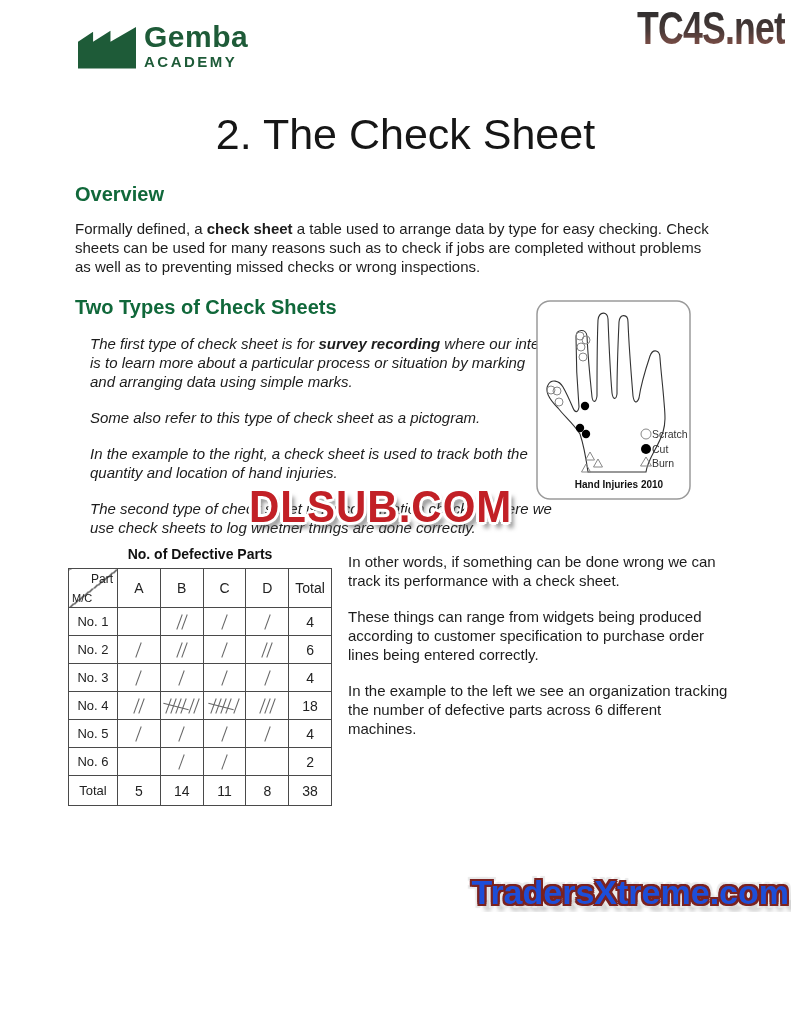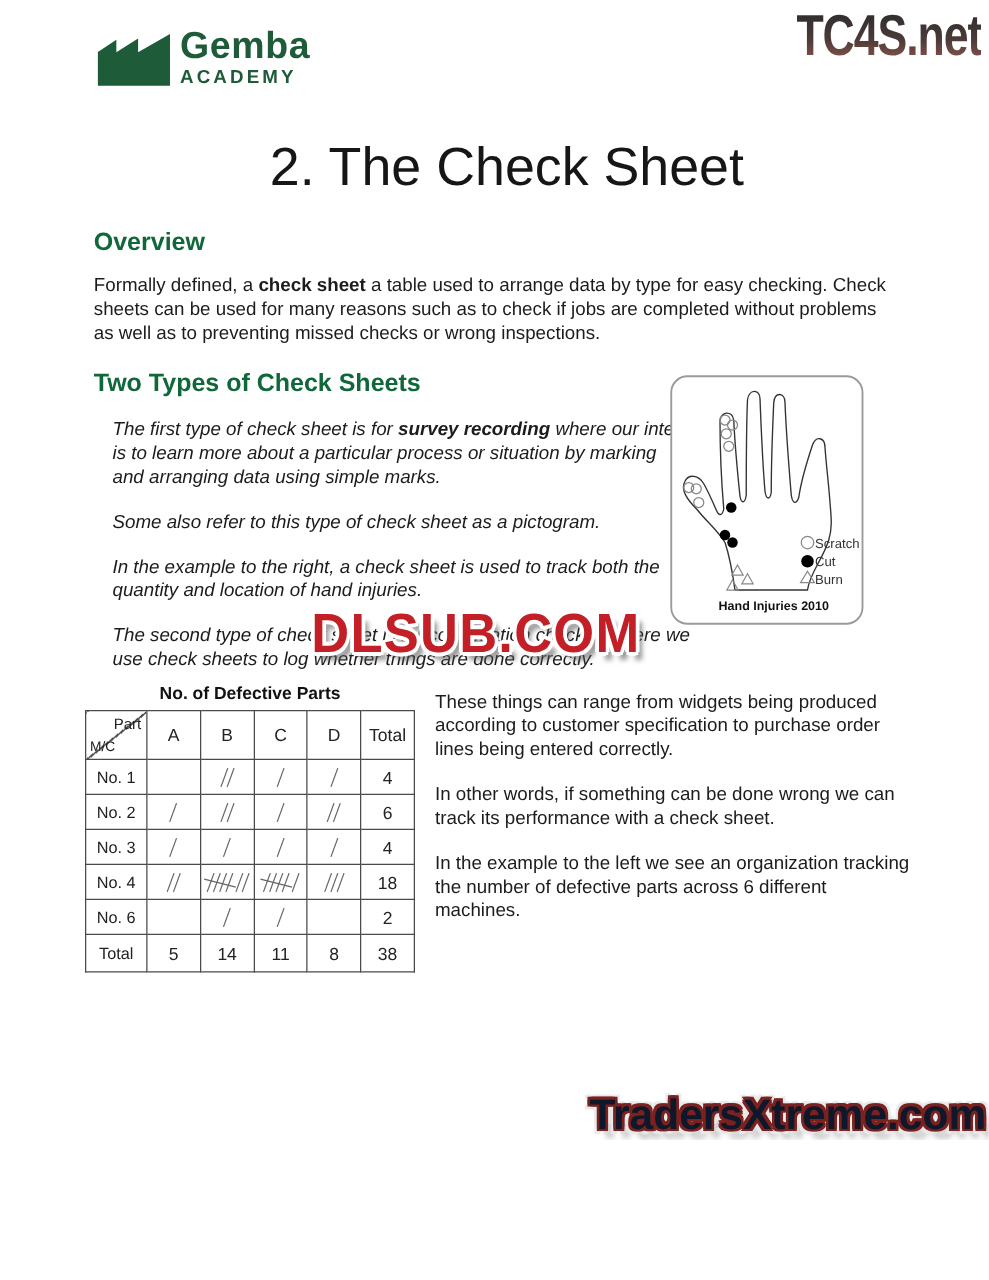--- a/index.html
+++ b/index.html
@@ -311,8 +311,8 @@
   </div>
 
   <div class="rightcol">
+    <p>In other words, if something can be done wrong we can track its performance with a check sheet.</p>
     <p>These things can range from widgets being produced according to customer specification to purchase order lines being entered correctly.</p>
-    <p>In other words, if something can be done wrong we can track its performance with a check sheet.</p>
     <p>In the example to the left we see an organization tracking the number of defective parts across 6 different machines.</p>
   </div>
 

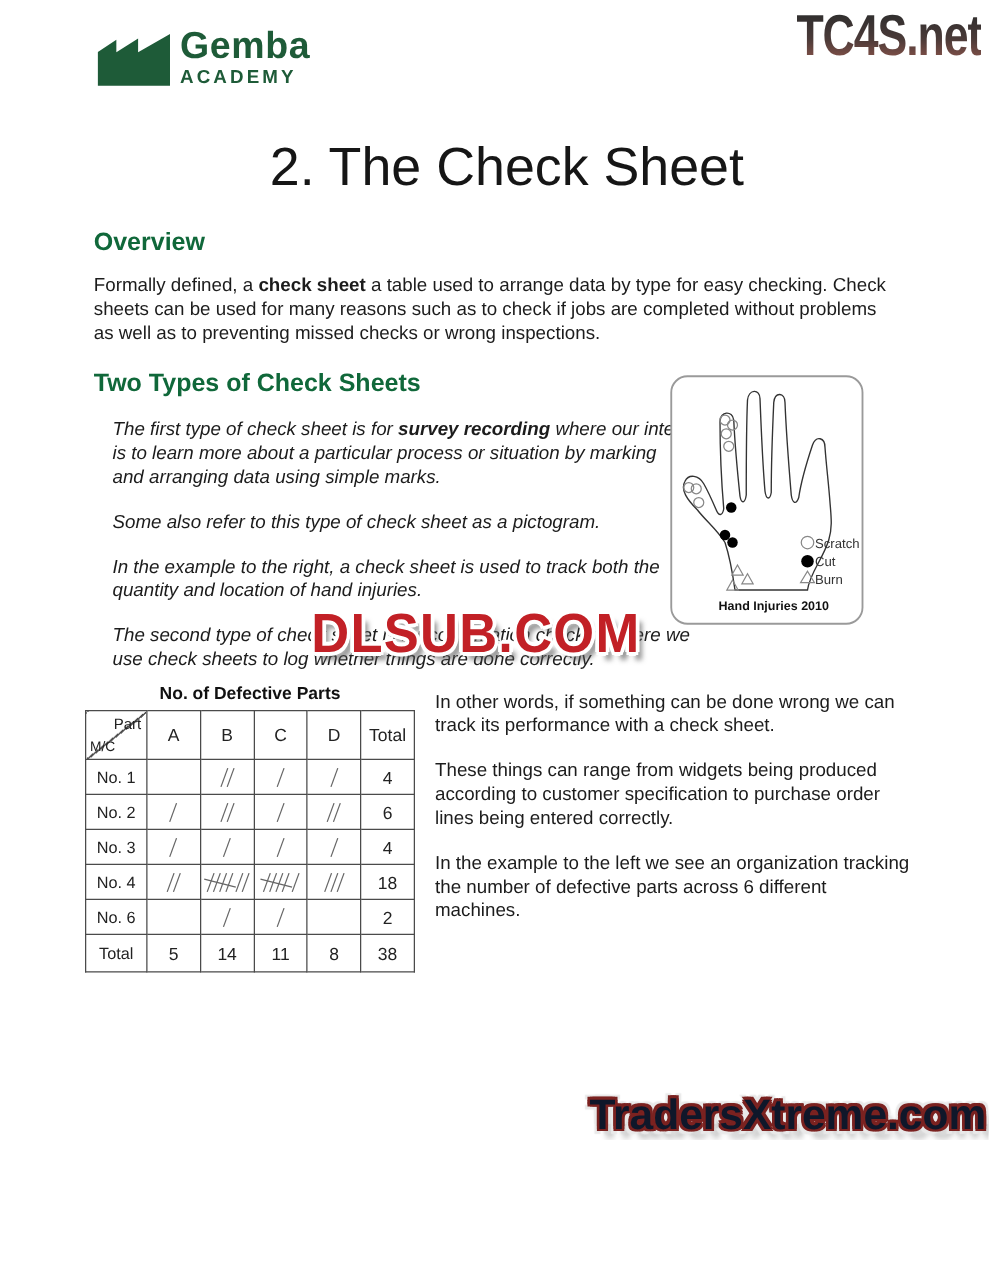--- a/index.html
+++ b/index.html
@@ -283,6 +283,30 @@
             <td class="num">18</td>
           </tr>
           <tr class="datarow">
+            <td class="rowlabel">No. 5</td>
+            <td class="tallycell">
+              <div class="tallies">
+                <i></i>
+              </div>
+            </td>
+            <td class="tallycell">
+              <div class="tallies">
+                <i></i>
+              </div>
+            </td>
+            <td class="tallycell">
+              <div class="tallies">
+                <i></i>
+              </div>
+            </td>
+            <td class="tallycell">
+              <div class="tallies">
+                <i></i>
+              </div>
+            </td>
+            <td class="num">4</td>
+          </tr>
+          <tr class="datarow">
             <td class="rowlabel">No. 6</td>
             <td class="tallycell"></td>
             <td class="tallycell">

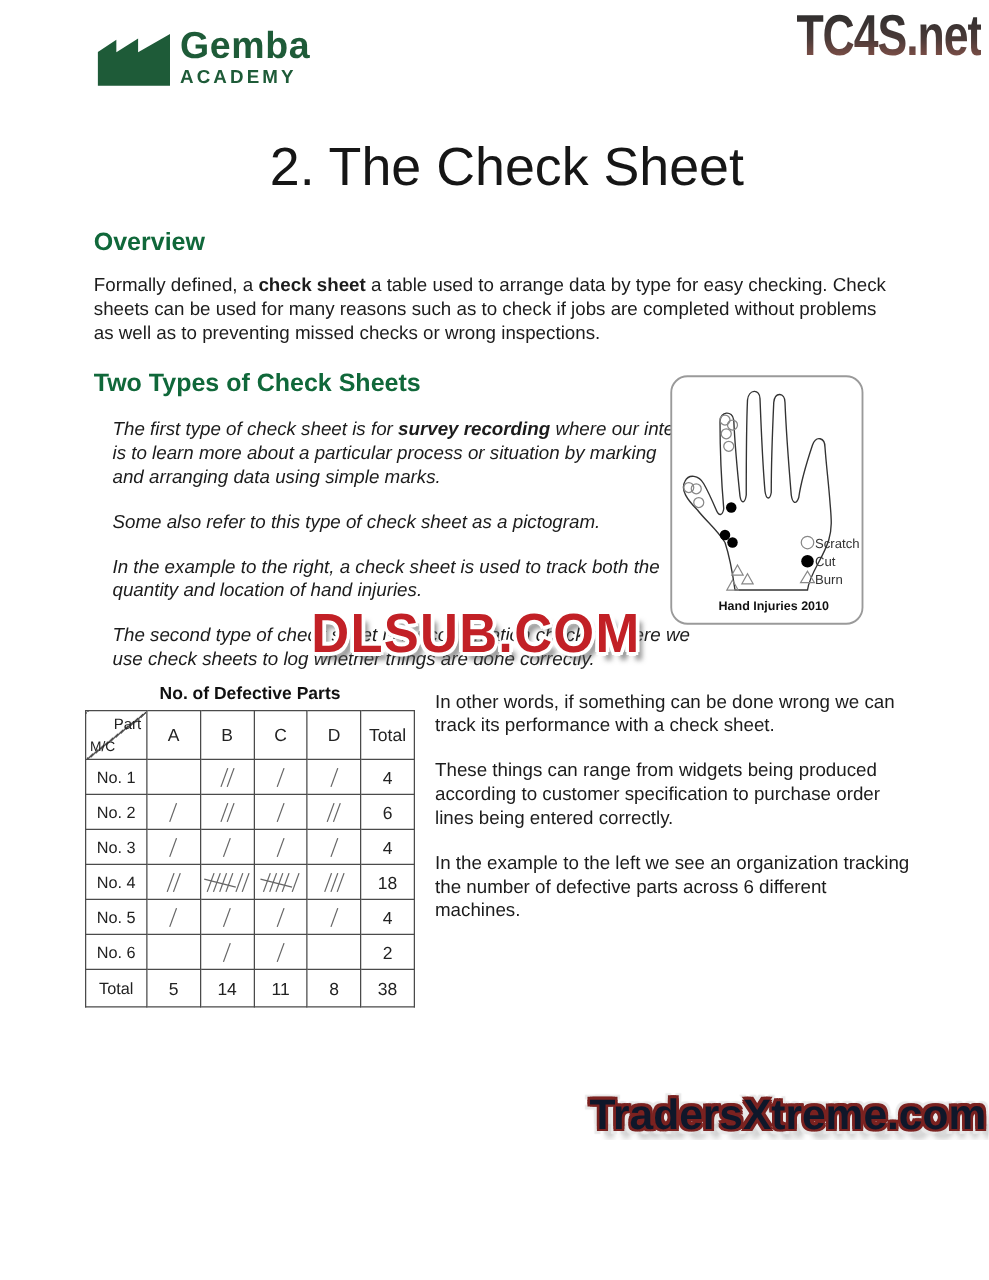--- a/index.html
+++ b/index.html
@@ -21,7 +21,7 @@
     text-shadow:-2px -2px 0 #fff,2px -2px 0 #fff,-2px 2px 0 #fff,2px 2px 0 #fff,
       0 -3px 0 #fff,0 3px 0 #fff,-3px 0 0 #fff,3px 0 0 #fff,5px 6px 4px rgba(90,90,90,.65);}
   .wm-bottom{position:absolute;right:2px;bottom:0px;font-size:34px;font-weight:bold;
-    color:#0f172a;letter-spacing:0px;white-space:nowrap;
+    color:#1d4ed8;letter-spacing:0px;white-space:nowrap;
     text-shadow:-2px -2px 0 #7b2220,2px -2px 0 #7b2220,-2px 2px 0 #7b2220,2px 2px 0 #7b2220,
       0 -2px 0 #7b2220,0 2px 0 #7b2220,-2px 0 0 #7b2220,2px 0 0 #7b2220,
       -4px -4px 1px #e9e9e9,4px -4px 1px #e9e9e9,-4px 4px 1px #e9e9e9,4px 4px 2px #d8d8d8,

